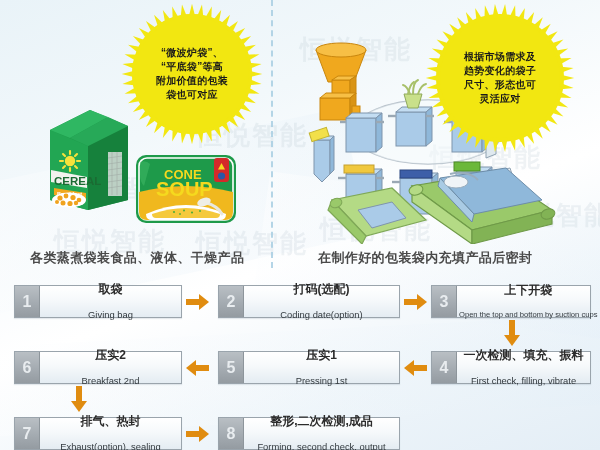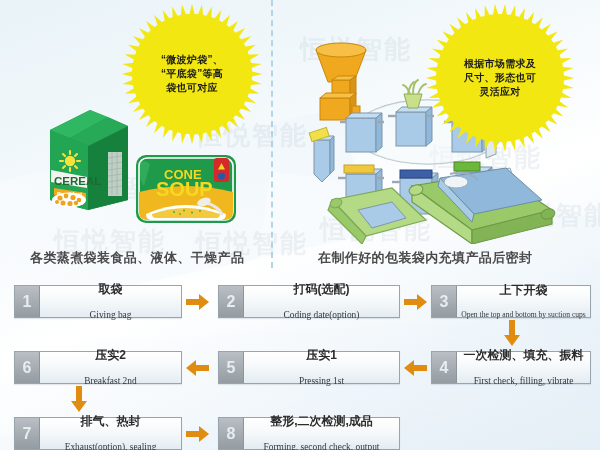--- a/index.html
+++ b/index.html
@@ -506,6 +506,7 @@
     </svg>
     <div class="burst-txt">
         <div>根据市场需求及</div>
+        <div>趋势变化的袋子</div>
         <div>尺寸、形态也可</div>
         <div>灵活应对</div>
       </div>

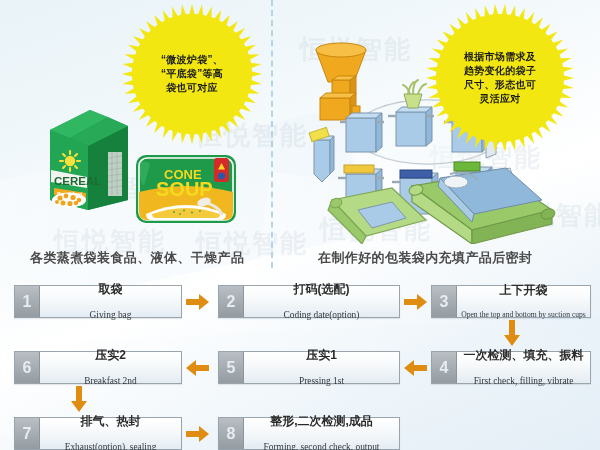--- a/index.html
+++ b/index.html
@@ -318,6 +318,7 @@
     <div class="burst-txt">
         <div>“微波炉袋”、</div>
         <div>“平底袋”等高</div>
+        <div>附加价值的包装</div>
         <div>袋也可对应</div>
       </div>
   </div>

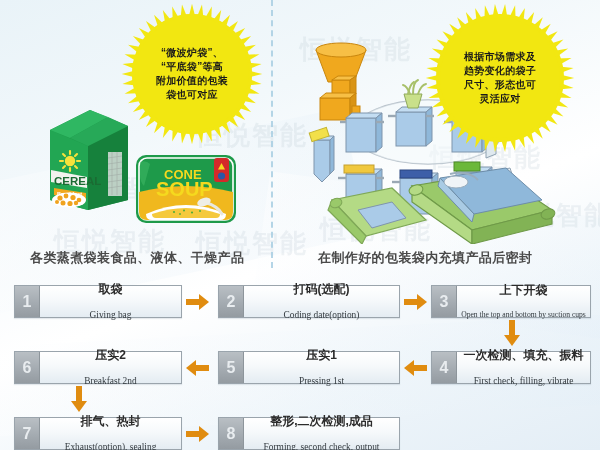--- a/index.html
+++ b/index.html
@@ -135,7 +135,6 @@
     color: #333a3f;
     white-space: nowrap;
     margin-top: 14px;
-    font-family: Liberation Serif, serif;
   }
   .step .en.tiny { font-size: 7.6px; }
 

